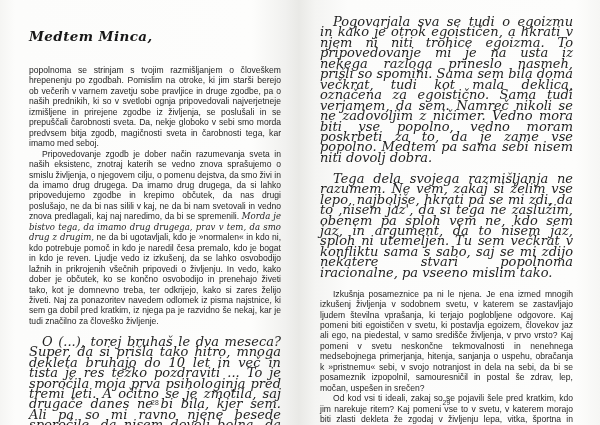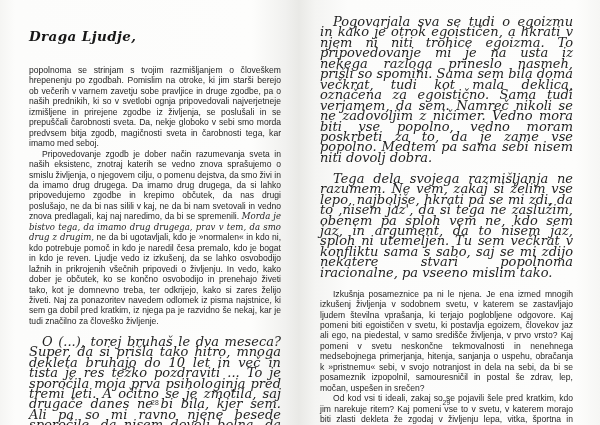--- a/index.html
+++ b/index.html
@@ -75,7 +75,7 @@
 <div id="spread">
 
   <div class="page" id="page-left">
-    <h1 class="chapter-heading">Draga Ljudje,</h1>
+    <h1 class="chapter-heading">Medtem Minca,</h1>
 
     <div class="body-text">
       <p class="para no-indent">popolnoma se strinjam s tvojim razmišljanjem o človeškem hrepenenju po zgodbah. Pomislim na otroke, ki jim starši berejo ob večerih v varnem zavetju sobe pravljice in druge zgodbe, pa o naših prednikih, ki so v svetlobi ognja pripovedovali najverjetneje izmišljene in prirejene zgodbe iz življenja, se poslušali in se prepuščali čarobnosti sveta. Da, nekje globoko v sebi smo morda predvsem bitja zgodb, magičnosti sveta in čarobnosti tega, kar imamo med seboj.</p>

